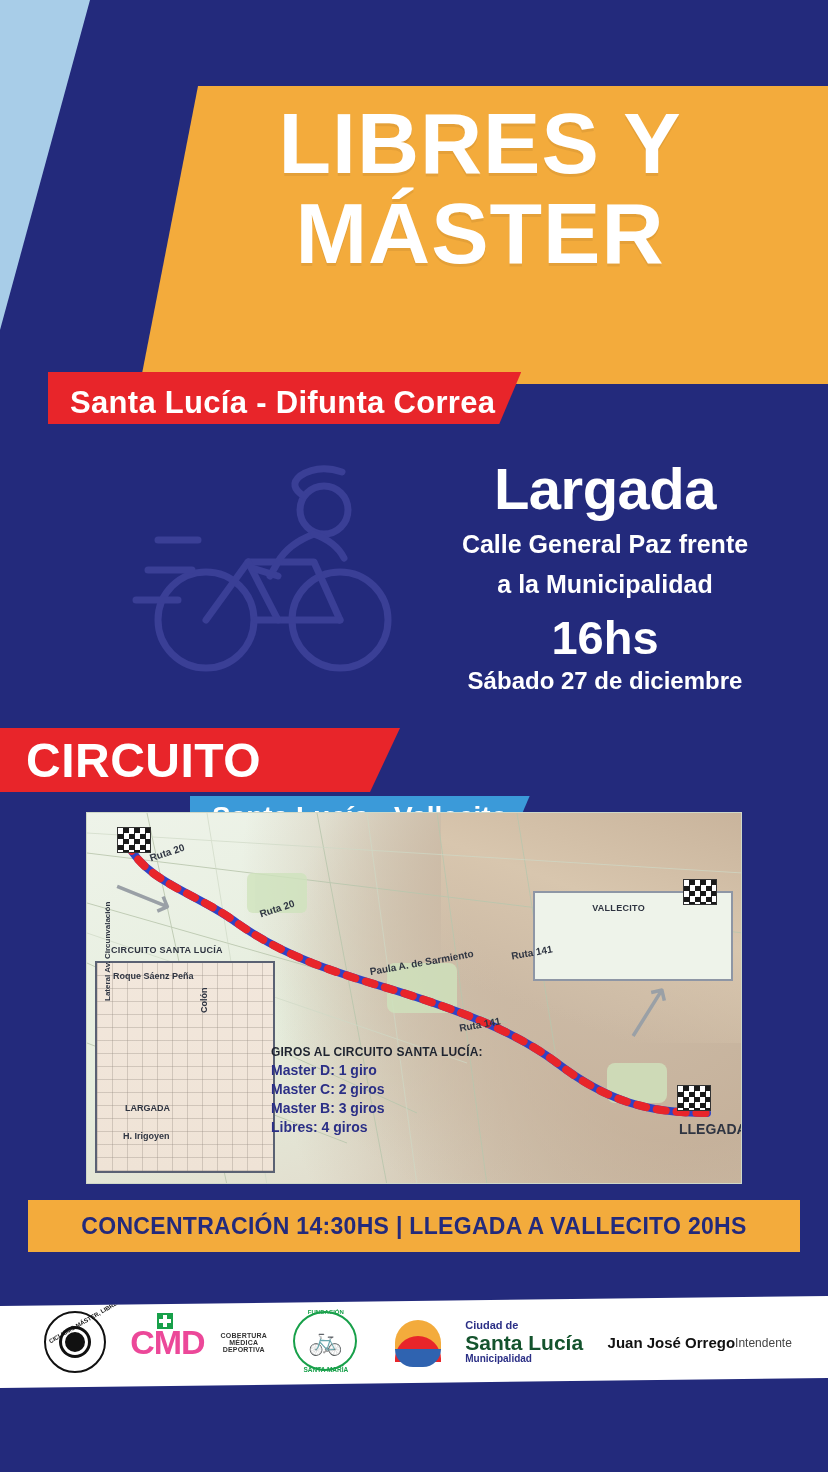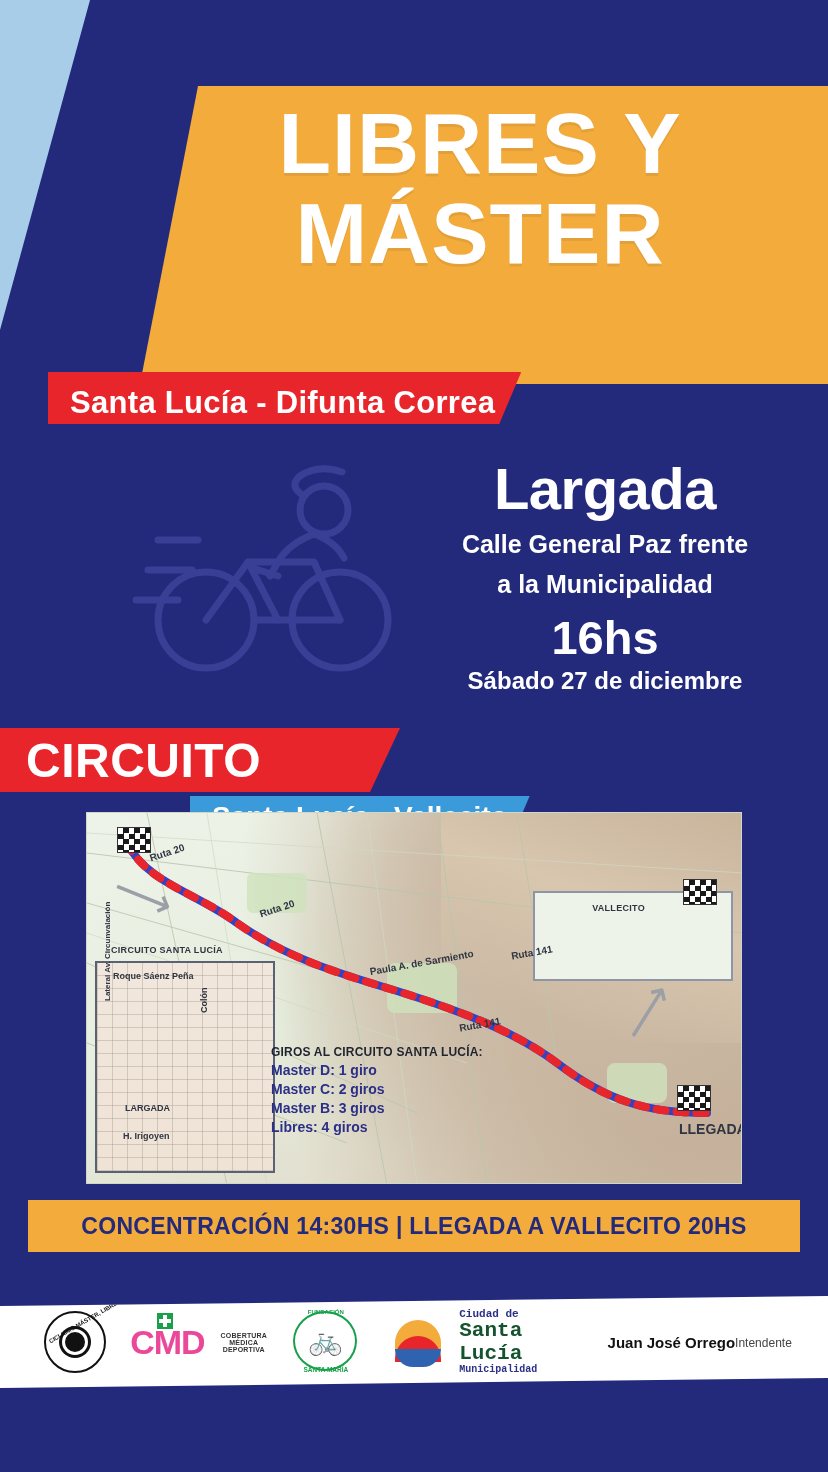--- a/index.html
+++ b/index.html
@@ -242,7 +242,7 @@
   .muni-arc1 { position:absolute; left:2px; top:4px; width:46px; height:30px; background:#f3ab3c; border-radius: 23px 23px 0 0;}
   .muni-arc2 { position:absolute; left:2px; top:20px; width:46px; height:26px; background:#e8252a; border-radius: 23px 23px 0 0;}
   .muni-arc3 { position:absolute; left:2px; top:33px; width:46px; height:18px; background:#2f63b0; border-radius: 0 0 23px 23px;}
-  .muni-text { margin-left: 16px; line-height: 1.05; font-family: Liberation Mono, monospace; }
+  .muni-text { margin-left: 16px; line-height: 1.05; }
   .muni-l1 { font-size: 11px; font-weight: bold; color:#2b2f86; }
   .muni-l2 { font-size: 21px; font-weight: bold; color:#14532d; }
   .muni-l3 { font-size: 10px; font-weight: bold; color:#2b2f86; }

